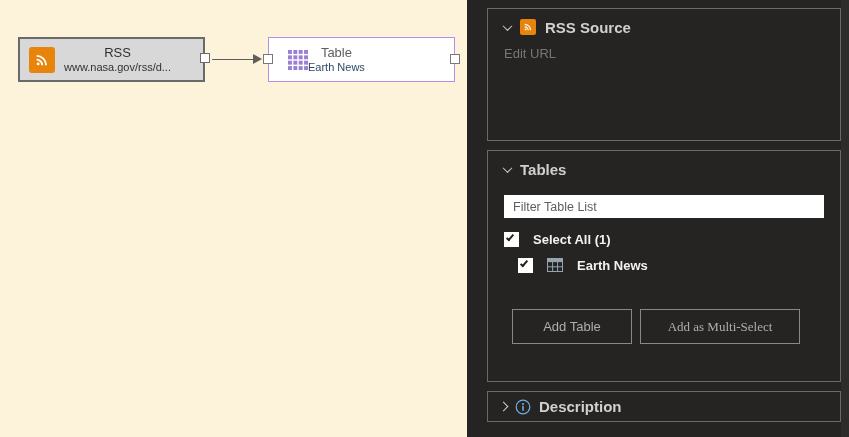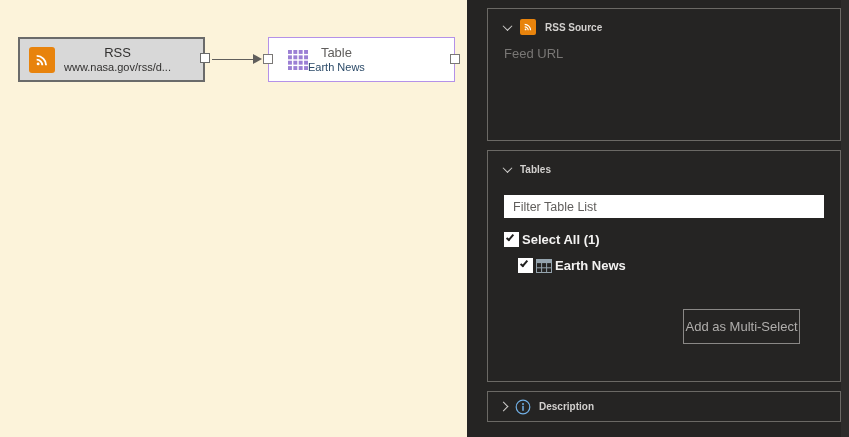--- a/index.html
+++ b/index.html
@@ -30,7 +30,7 @@
   .panel { position:relative; flex:1; background:#252423; padding:8px 8px 0 20px; overflow:hidden; }
   .card { border:1px solid #6b6965; padding:0 16px; margin-bottom:9px; background:#252423; }
   .card-header { display:flex; align-items:center; gap:9px; height:36px; cursor:pointer; }
-  .card-title { color:#d2d0ce; font-size:10px; font-weight:600; }
+  .card-title { color:#d2d0ce; font-size:15px; font-weight:600; }
   .chev { display:inline-block; width:7px; height:7px; border-right:1.5px solid #cfcdcb; border-bottom:1.5px solid #cfcdcb; flex:none; }
   .chev.down { transform:rotate(45deg) translate(-1px,-1px); }
   .chev.right { transform:rotate(-45deg); }

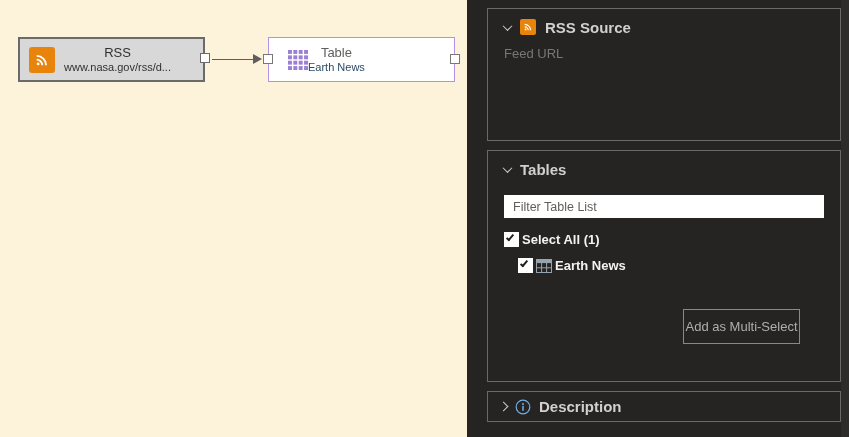--- a/index.html
+++ b/index.html
@@ -129,7 +129,7 @@
         </span>
         <span class="card-title">RSS Source</span>
       </div>
-      <div class="feed-label">Feed URL</div>
+      <div class="feed-label">Edit URL</div>
     </section>
 
     <section class="card tables">

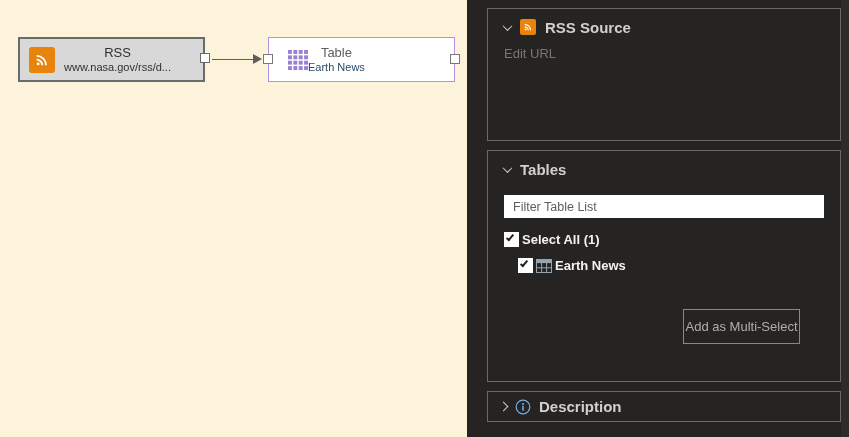--- a/index.html
+++ b/index.html
@@ -48,7 +48,7 @@
   .icon-btn { background:none; border:none; padding:0; width:17px; height:17px; cursor:pointer; }
   .filter-input { width:100%; height:23px; margin-top:8px; background:#fff; border:1px solid #fff; color:#484644; font-size:12.5px; padding:4px 8px; font-family:inherit; }
   .filter-input::placeholder { color:#605e5c; }
-  .check-row { display:flex; align-items:flex-end; gap:3px; margin-top:14px; }
+  .check-row { display:flex; align-items:flex-start; gap:14px; margin-top:14px; }
   .check-row.indent { margin-left:14px; margin-top:11px; }
   .checkbox { position:relative; width:15px; height:15px; background:#fff; flex:none; cursor:pointer; }
   .checkmark { position:absolute; left:4px; top:1px; width:4px; height:8px; border-right:2px solid #201f1e; border-bottom:2px solid #201f1e; transform:rotate(40deg); }

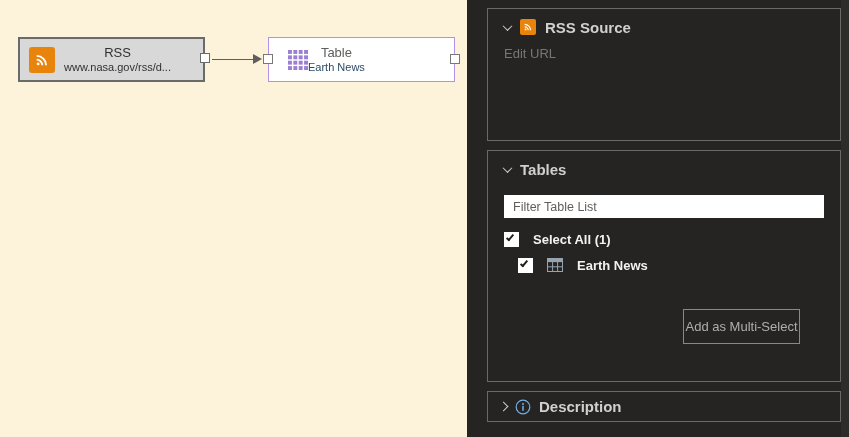--- a/index.html
+++ b/index.html
@@ -160,6 +160,7 @@
         <span class="check-label">Earth News</span>
       </div>
       <div class="btns-row">
+        <button class="ghost-btn add-btn">Add Table</button>
         <button class="ghost-btn add-multi-btn">Add as Multi-Select</button>
       </div>
     </section>

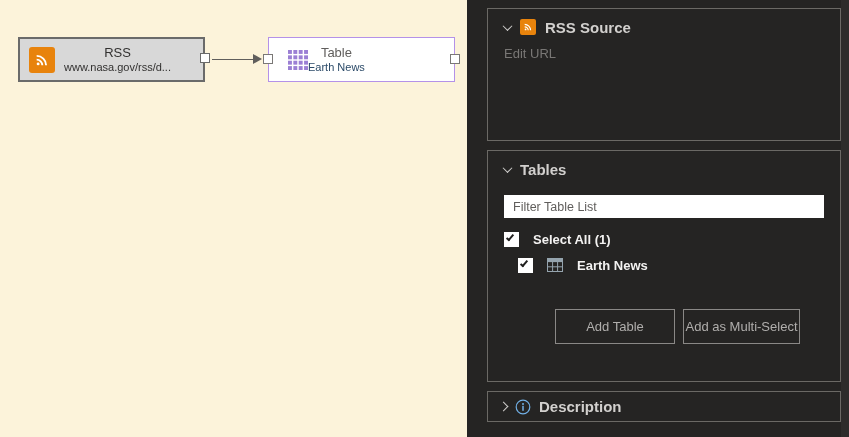--- a/index.html
+++ b/index.html
@@ -56,7 +56,7 @@
   .table-glyph { width:16px; height:14px; flex:none; }
   .btns-row { display:flex; justify-content:flex-end; gap:8px; margin-top:36px; padding-right:24px; }
   .add-btn { width:120px; height:35px; }
-  .add-multi-btn { width:117px; height:35px; }
+  .add-multi-btn { width:160px; height:35px;font-family:Liberation Serif, serif; }
 
   .card.desc { height:31px; padding:0 12px; }
   .card.desc .card-header { height:100%;gap:8px; }

